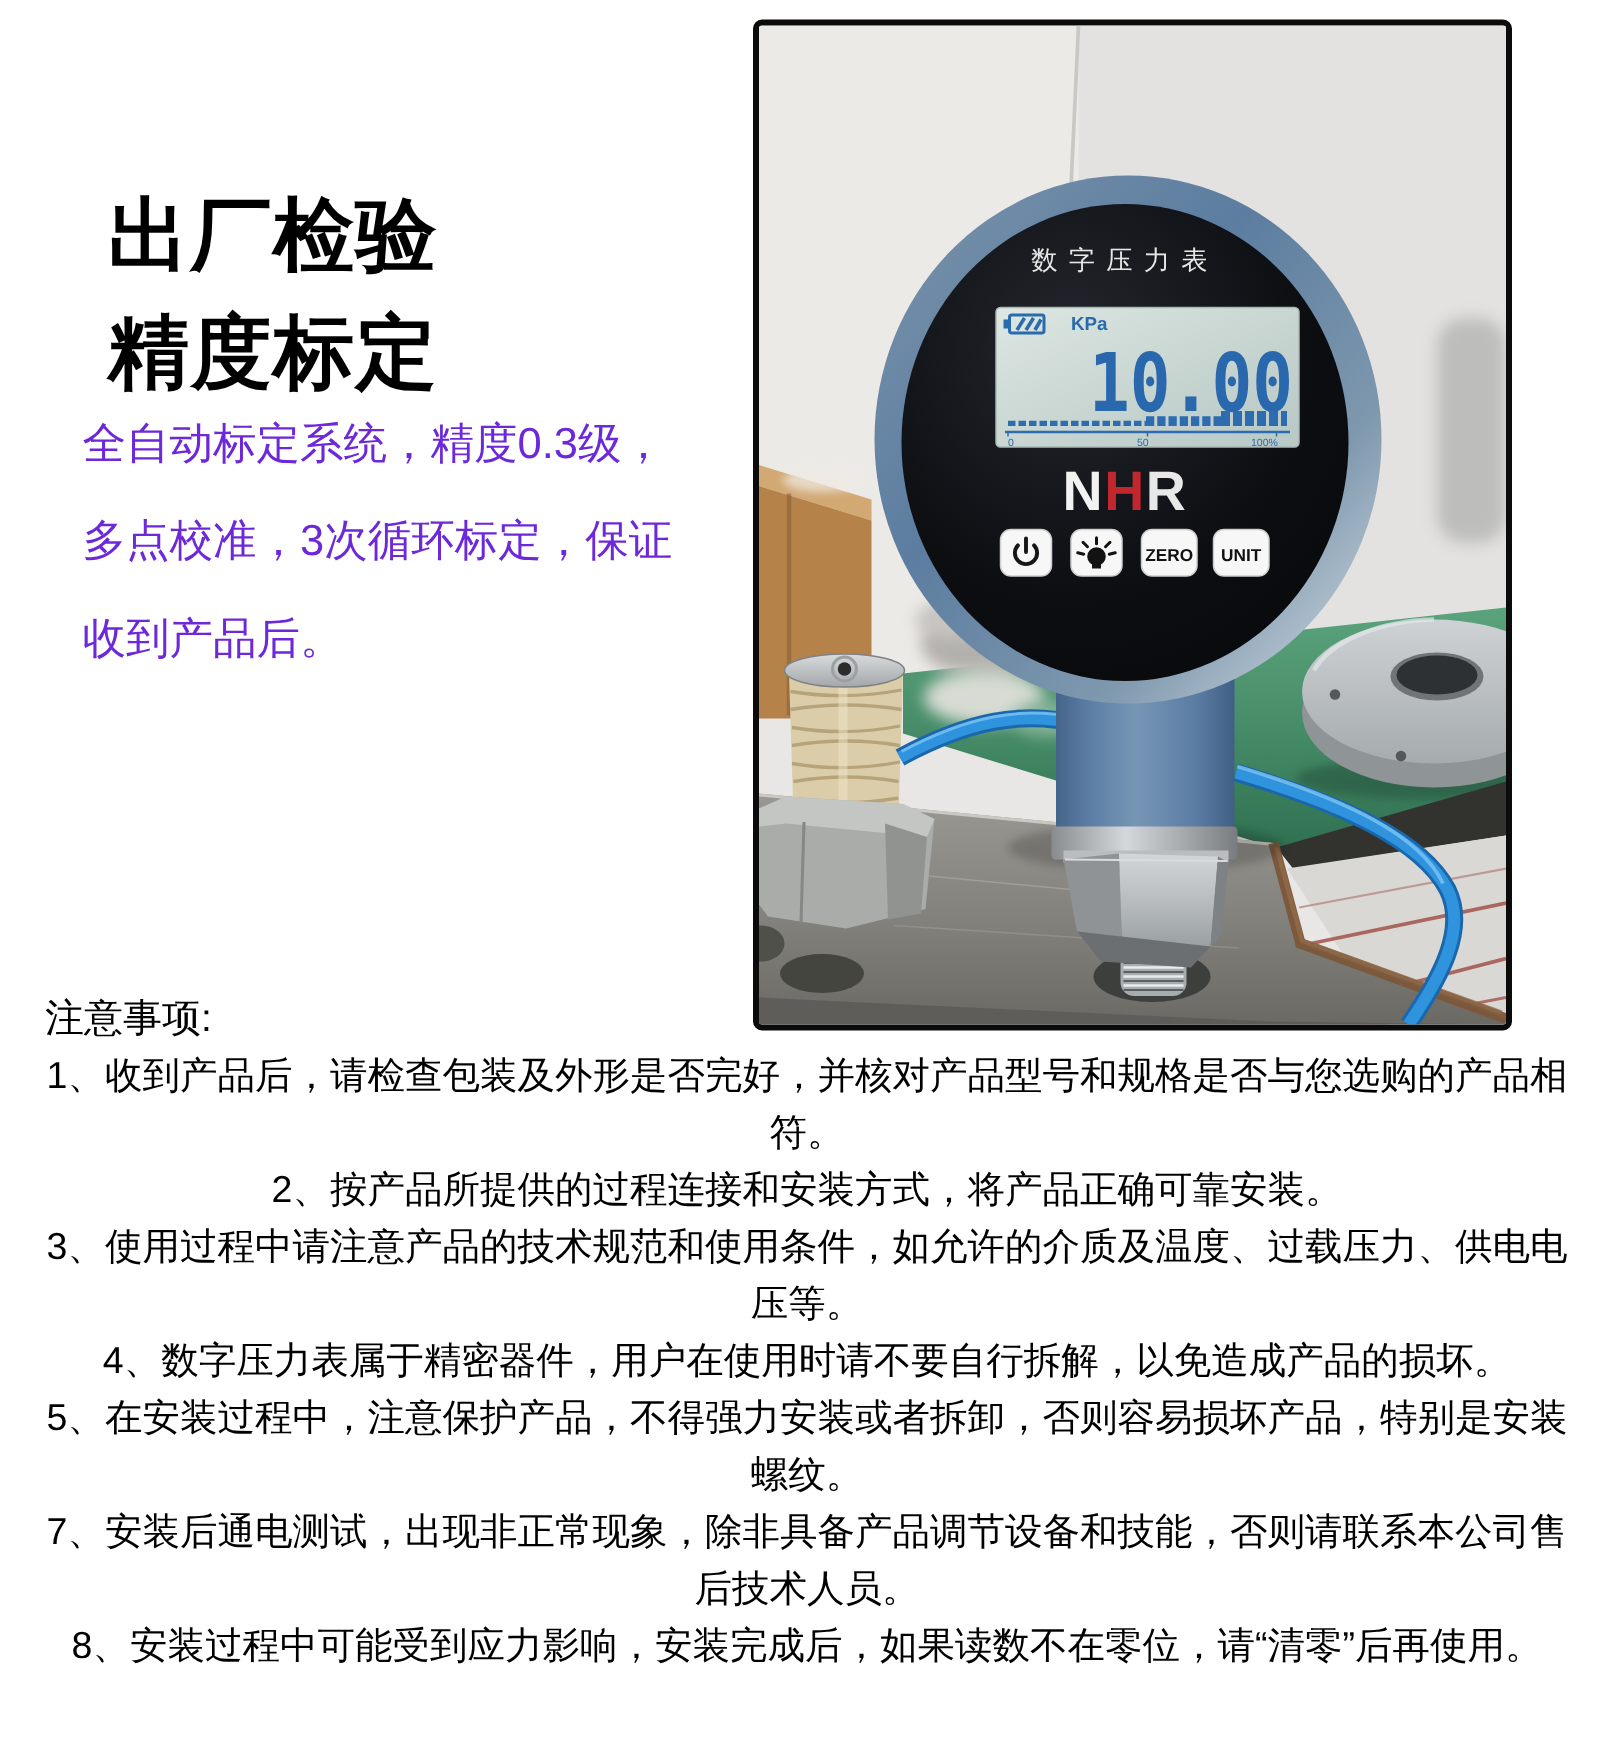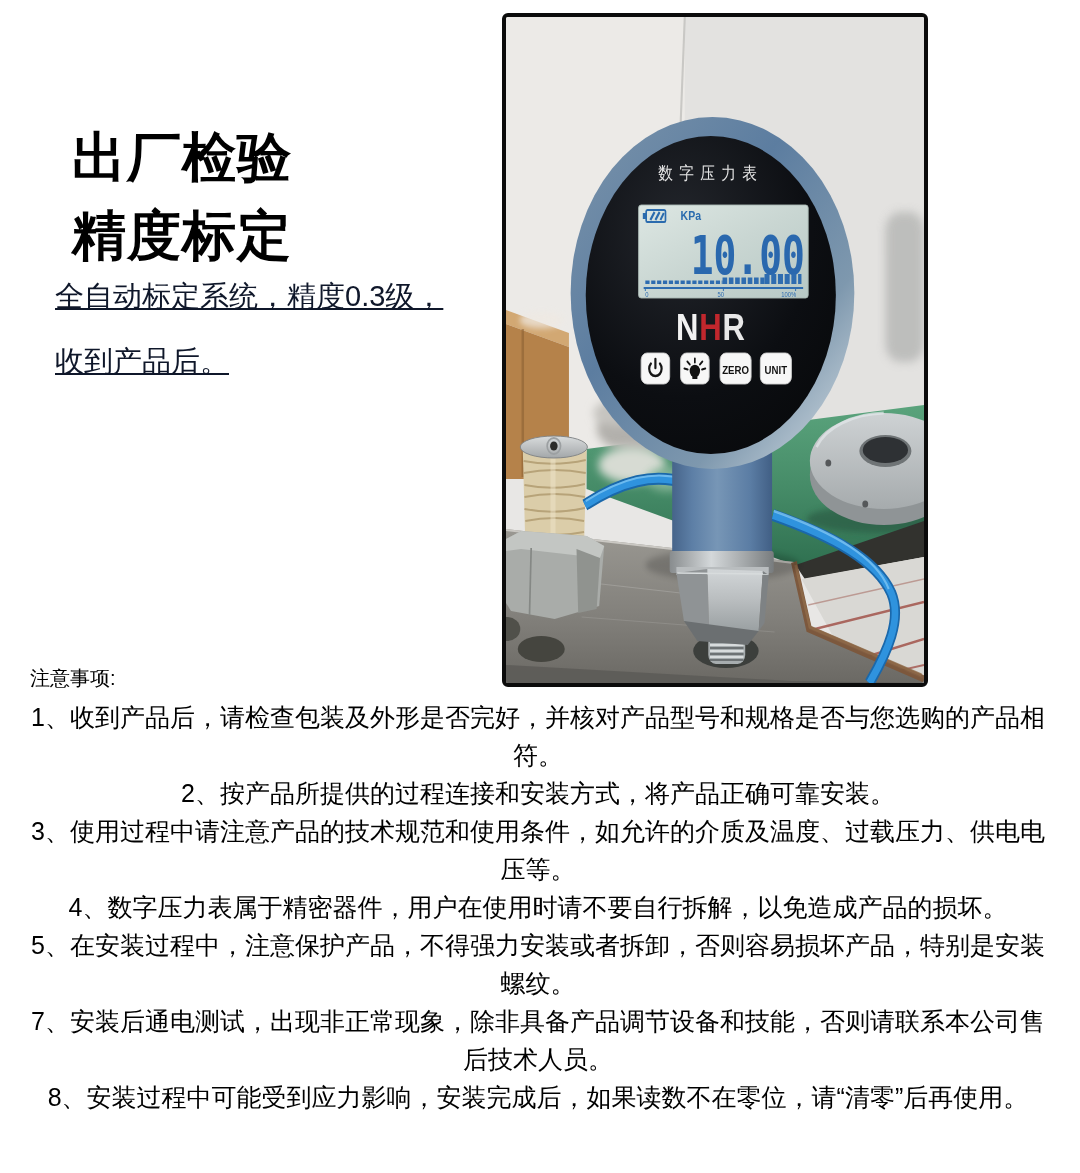--- a/index.html
+++ b/index.html
@@ -8,7 +8,7 @@
   .headline{position:absolute;left:72px;top:118px;font-size:54px;font-weight:700;
             line-height:78px;letter-spacing:1px;color:#000;}
   .desc{position:absolute;left:55px;top:264px;font-size:29px;line-height:65px;color:#0f172a;text-decoration:underline;}
-  .photo{position:absolute;left:502px;top:13px;width:426px;height:674px;box-sizing:border-box;
+  .photo{position:absolute;left:502px;top:13px;width:506px;height:674px;box-sizing:border-box;
          border:4px solid #0b0b0b;border-radius:6px;overflow:hidden;background:#e8e7e5;}
   .photo svg{display:block;width:100%;height:100%;}
   .notes{position:absolute;left:30px;top:658px;width:1016px;font-size:25px;line-height:38px;color:#000;}

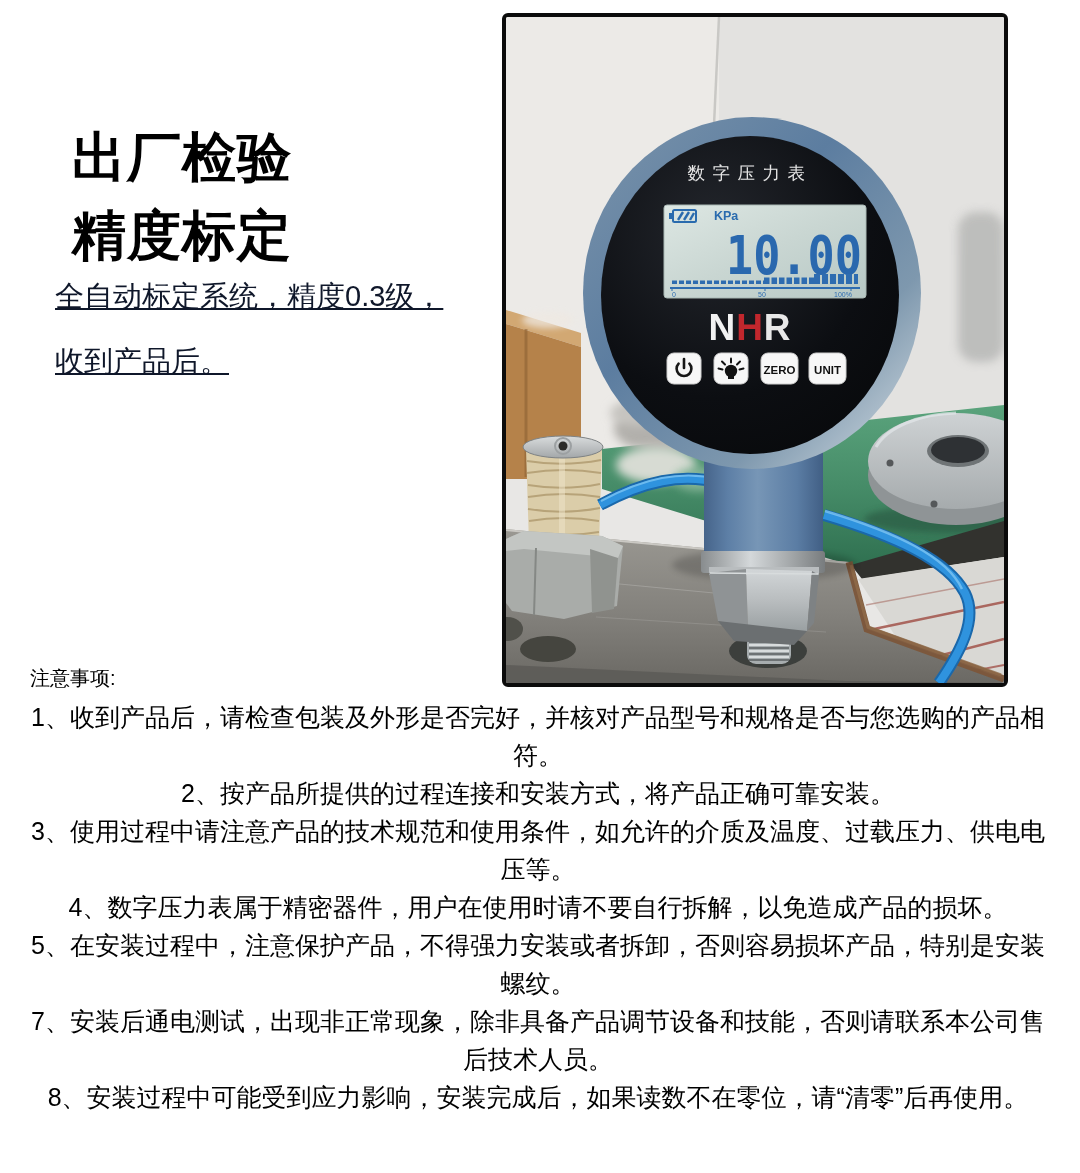--- a/index.html
+++ b/index.html
@@ -7,7 +7,7 @@
         font-family:"Liberation Sans","DejaVu Sans",sans-serif;color:#000;}
   .headline{position:absolute;left:72px;top:118px;font-size:54px;font-weight:700;
             line-height:78px;letter-spacing:1px;color:#000;}
-  .desc{position:absolute;left:55px;top:264px;font-size:29px;line-height:65px;color:#0f172a;text-decoration:underline;}
+  .desc{position:absolute;left:55px;top:264px;font-size:29px;line-height:65px;color:#6d28d9;}
   .photo{position:absolute;left:502px;top:13px;width:506px;height:674px;box-sizing:border-box;
          border:4px solid #0b0b0b;border-radius:6px;overflow:hidden;background:#e8e7e5;}
   .photo svg{display:block;width:100%;height:100%;}

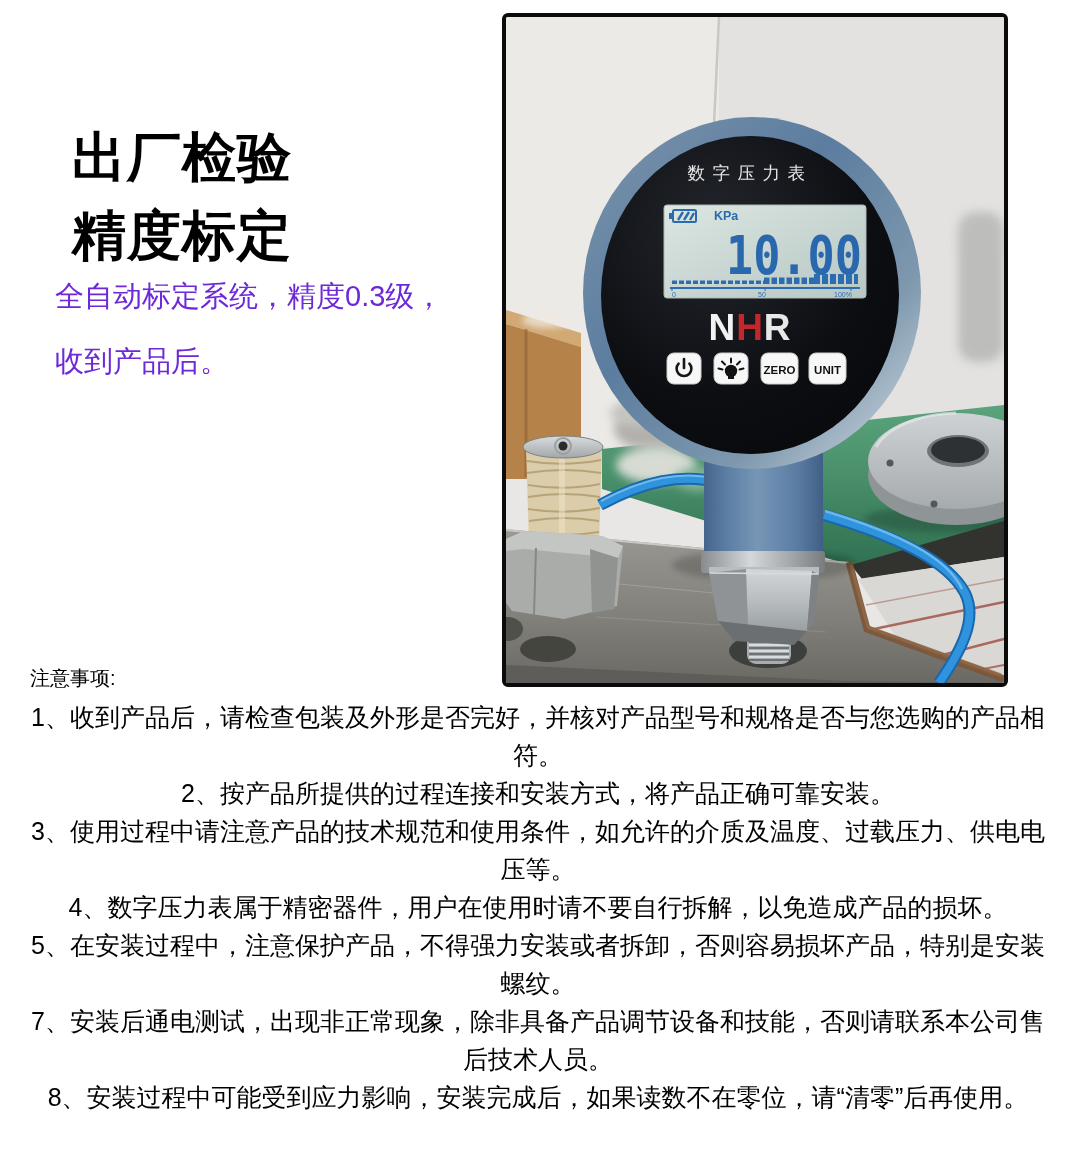--- a/index.html
+++ b/index.html
@@ -29,6 +29,7 @@
 
   <div class="desc">
     <div>全自动标定系统，精度0.3级，</div>
+    <div>多点校准，3次循环标定，保证</div>
     <div>收到产品后。</div>
   </div>
 

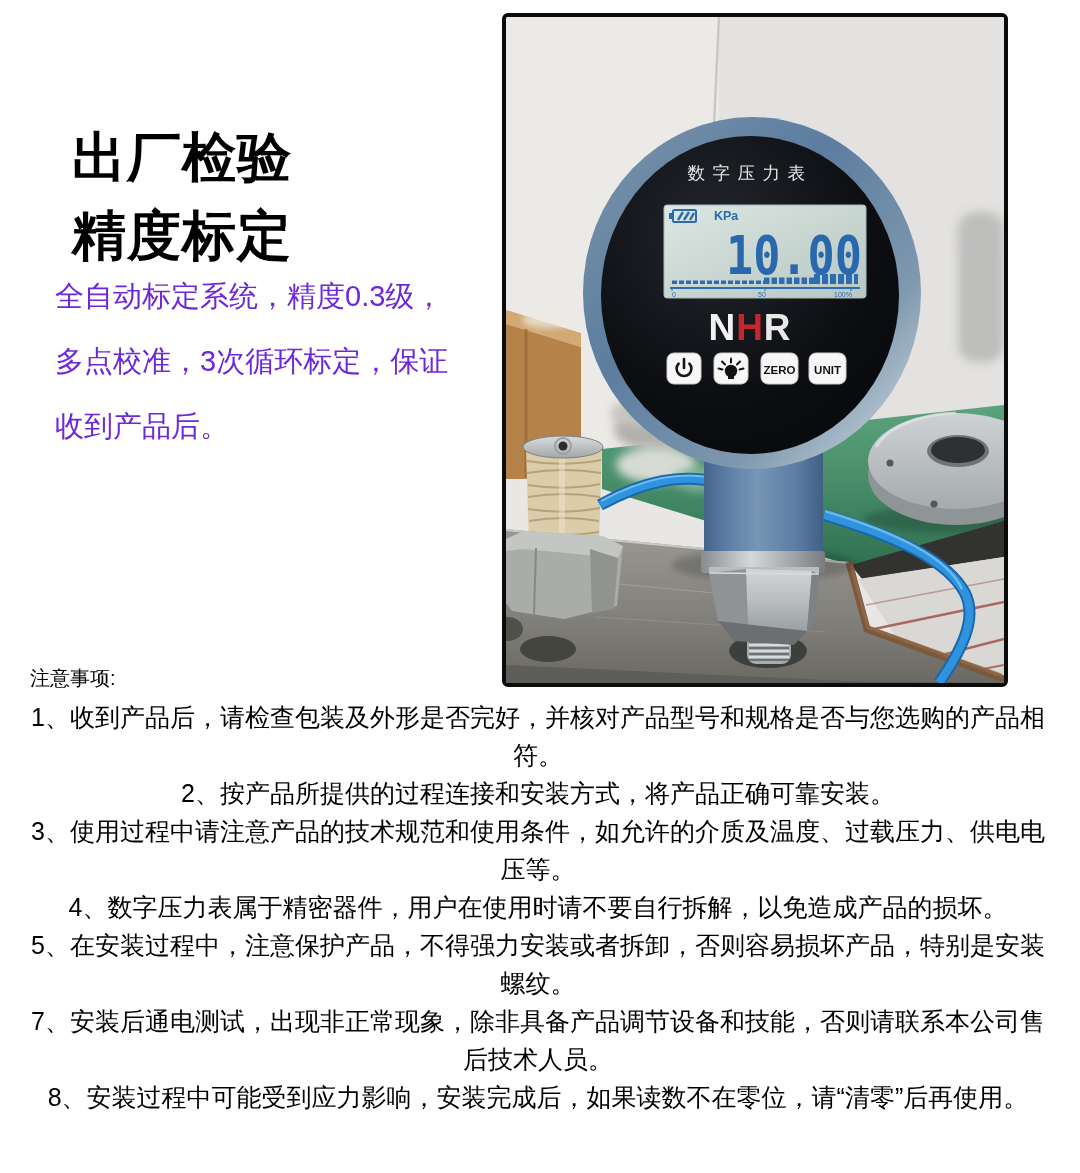--- a/index.html
+++ b/index.html
@@ -12,7 +12,7 @@
          border:4px solid #0b0b0b;border-radius:6px;overflow:hidden;background:#e8e7e5;}
   .photo svg{display:block;width:100%;height:100%;}
   .notes{position:absolute;left:30px;top:658px;width:1016px;font-size:25px;line-height:38px;color:#000;}
-  .notes .notes-title{font-size:20px;line-height:40px;}
+  .notes .notes-title{font-size:26px;line-height:40px;}
   .note-item{margin:0;text-align:center;}
   svg text{font-family:"Liberation Sans","DejaVu Sans",sans-serif;}
   .seg{font-family:"DejaVu Sans Mono","Liberation Mono",monospace;font-weight:bold;}

